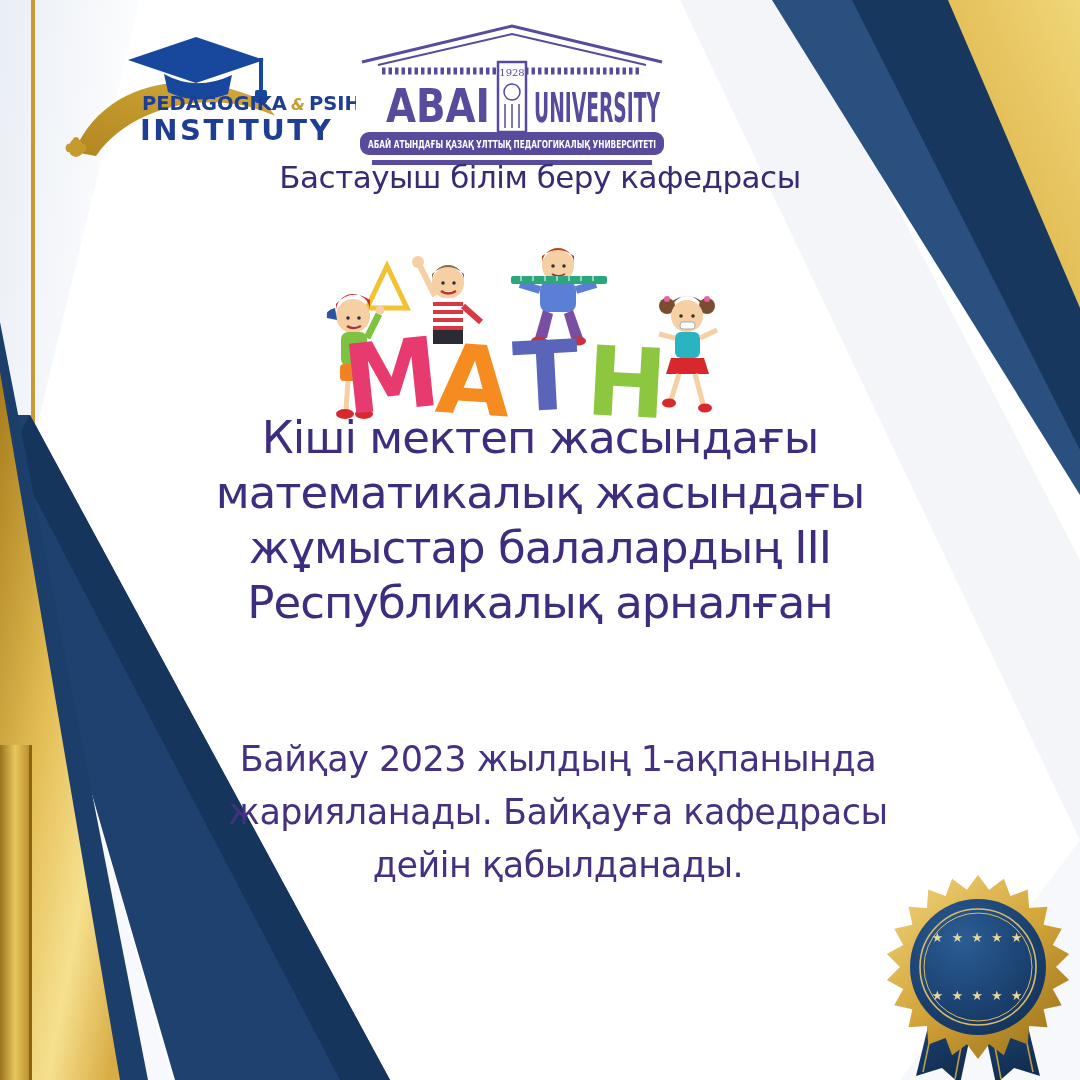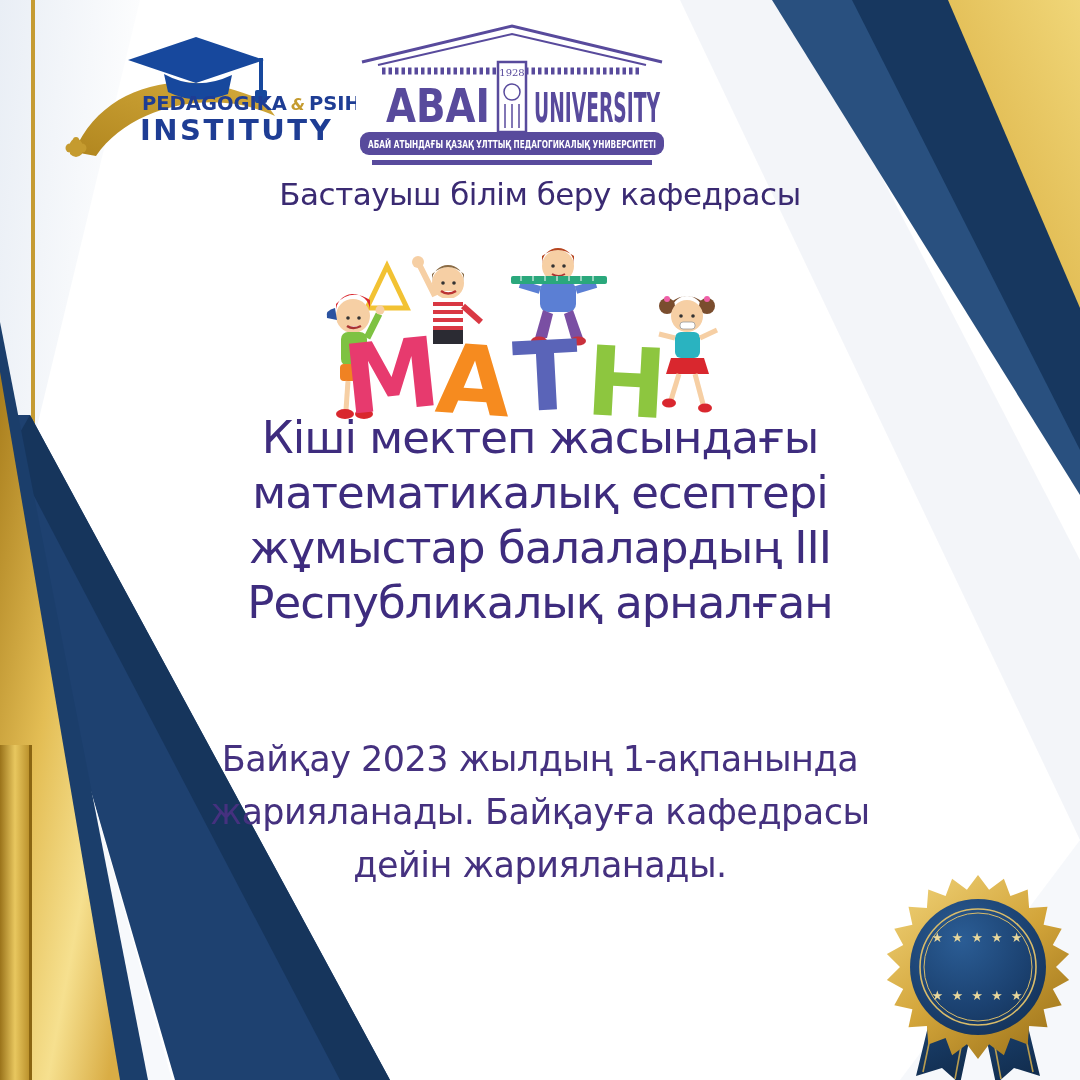--- a/index.html
+++ b/index.html
@@ -16,7 +16,7 @@
   .abai-logo{left:352px;top:18px;width:320px;height:152px;}
 
   .department{
-    left:0;top:176px;width:100%;text-align:center;
+    left:0;top:159px;width:100%;text-align:center;
     font-size:31px;color:#3a2a72;letter-spacing:-0.5px;font-weight:500;
   }
 

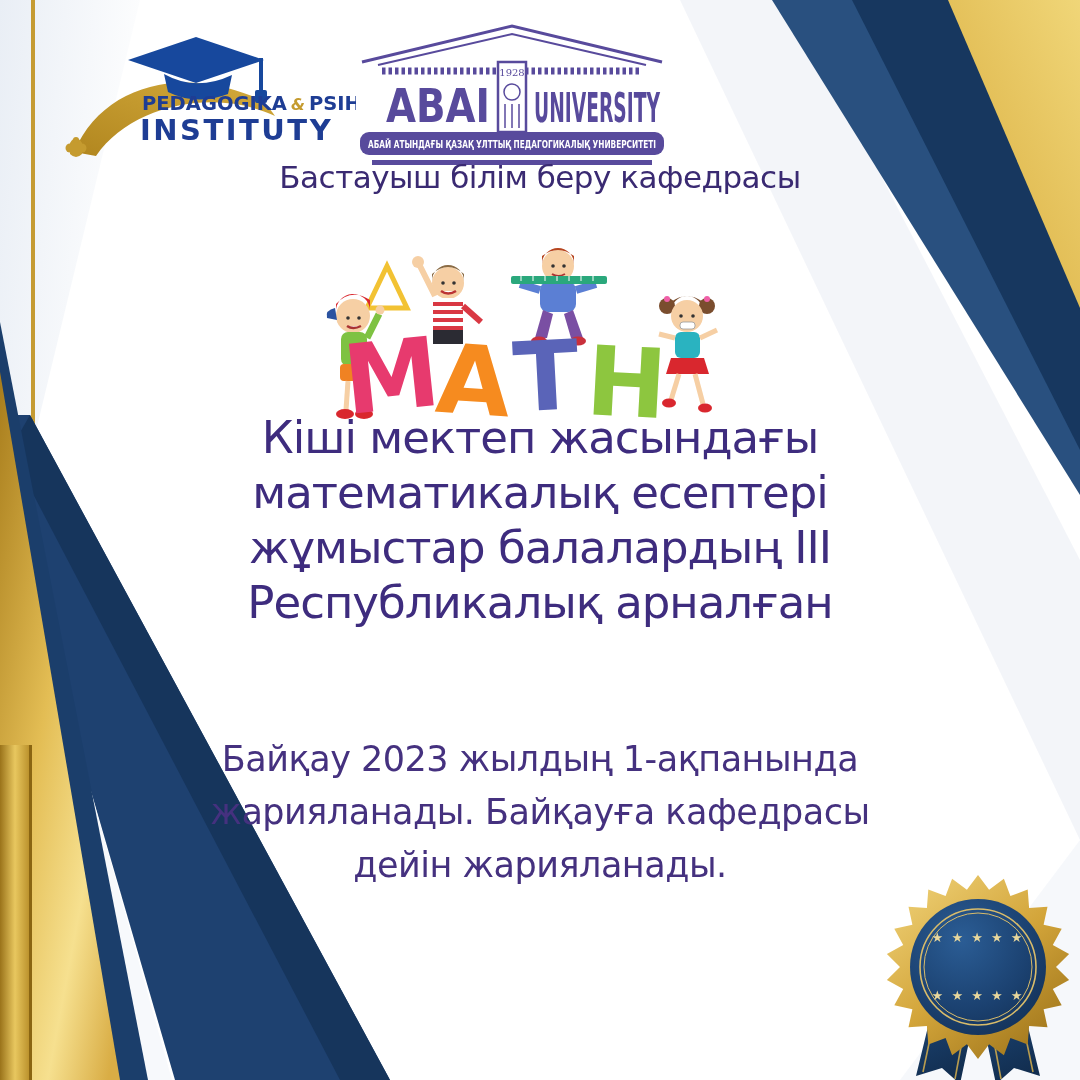--- a/index.html
+++ b/index.html
@@ -238,7 +238,7 @@
 
   <div class="layer title-block">
     <div>Кіші мектеп жасындағы</div>
-    <div>математикалық есептері</div>
+    <div>математикалық жасындағы</div>
     <div>жұмыстар балалардың III</div>
     <div>Республикалық арналған</div>
   </div>

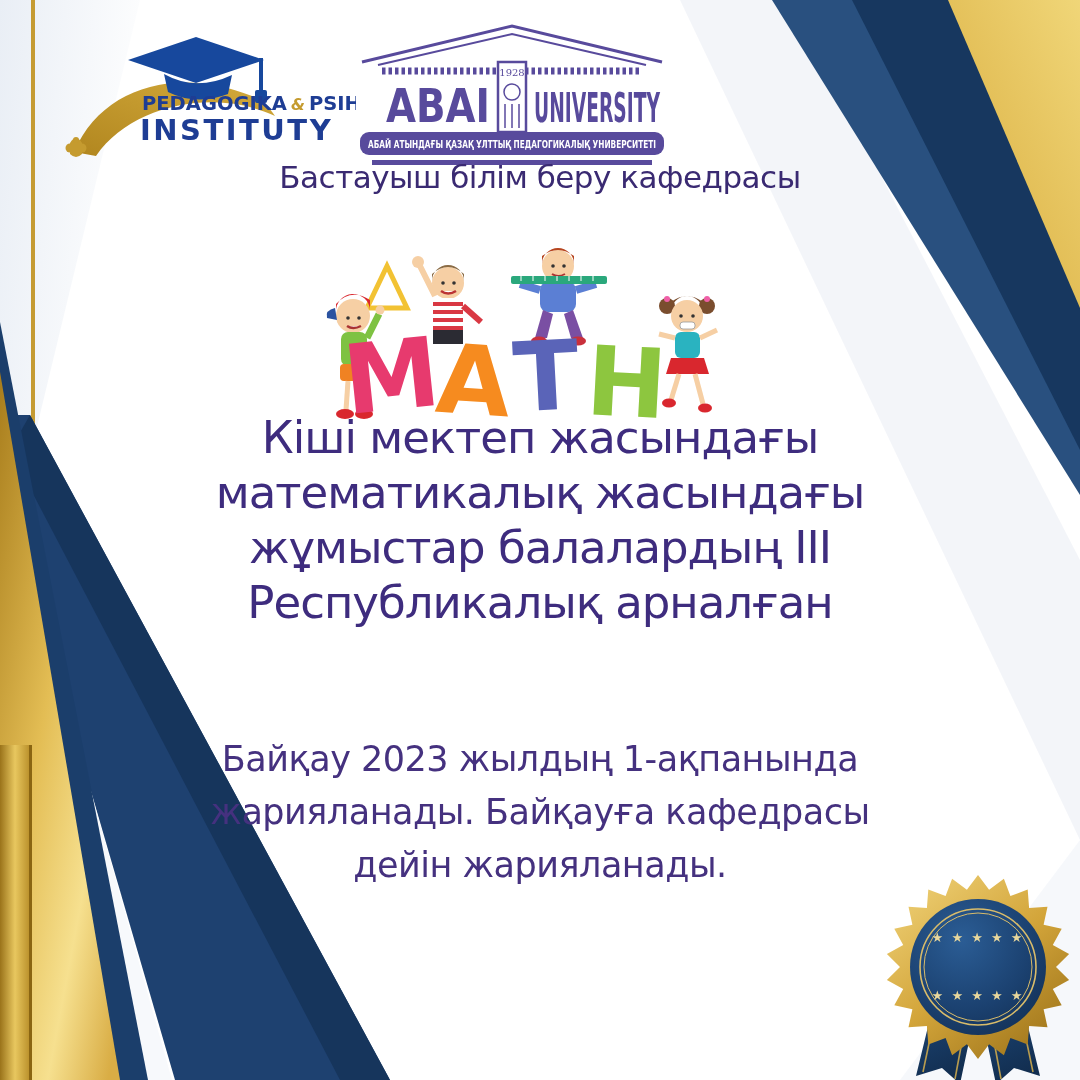--- a/index.html
+++ b/index.html
@@ -27,7 +27,7 @@
     color:#3e2c7e;font-size:45px;line-height:55px;letter-spacing:-1px;font-weight:400;
   }
   .body-block{
-    left:90px;top:733px;width:900px;text-align:center;
+    left:108px;top:733px;width:900px;text-align:center;
     color:#45317f;font-size:35px;line-height:53px;letter-spacing:-0.5px;font-weight:500;
   }
   .medal{left:876px;top:872px;width:204px;height:212px;}

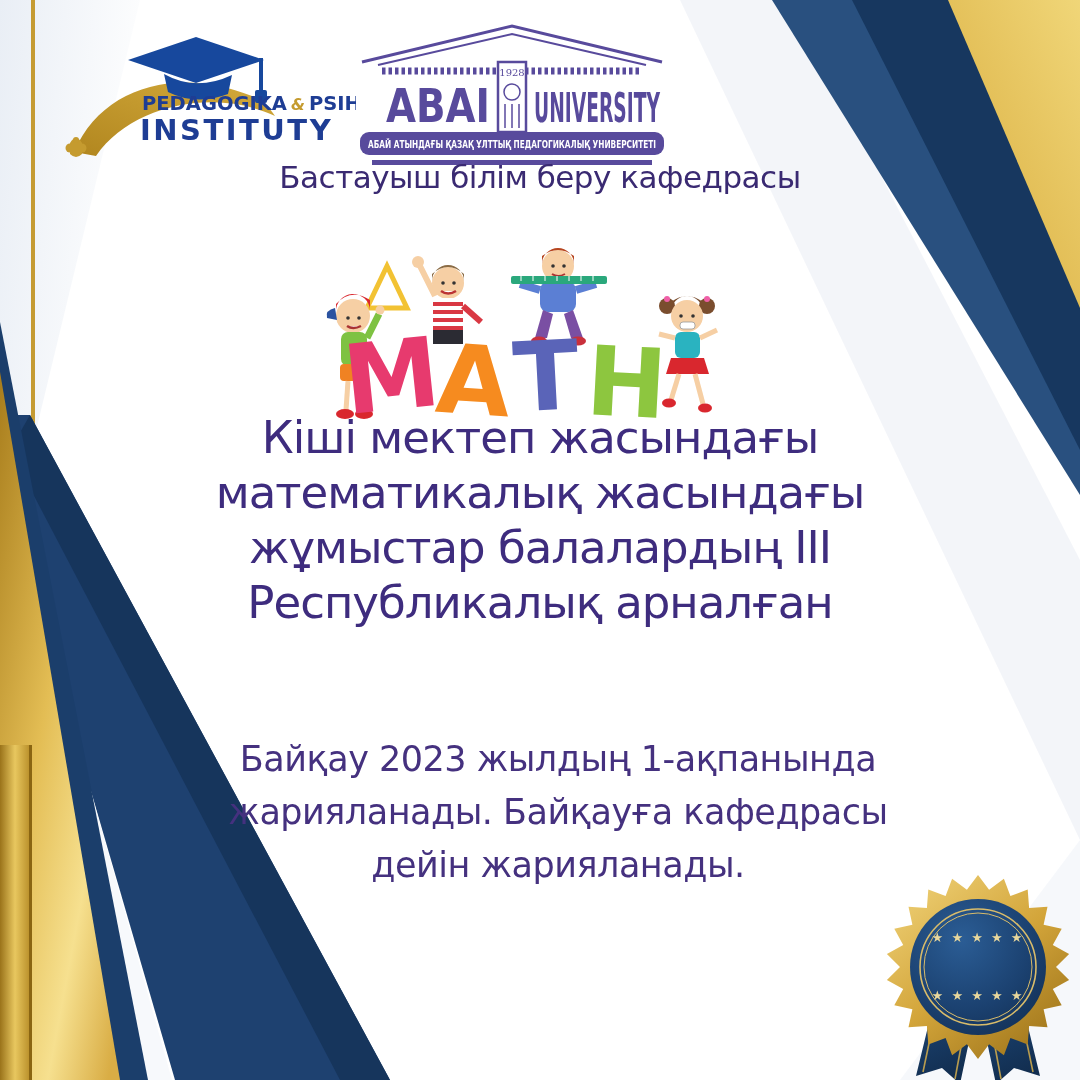--- a/index.html
+++ b/index.html
@@ -246,7 +246,7 @@
   <div class="layer body-block">
     <div>Байқау 2023 жылдың 1-ақпанында</div>
     <div>жарияланады. Байқауға кафедрасы</div>
-    <div>дейін жарияланады.</div>
+    <div>дейін қабылданады.</div>
   </div>
 
   <div class="layer medal">

